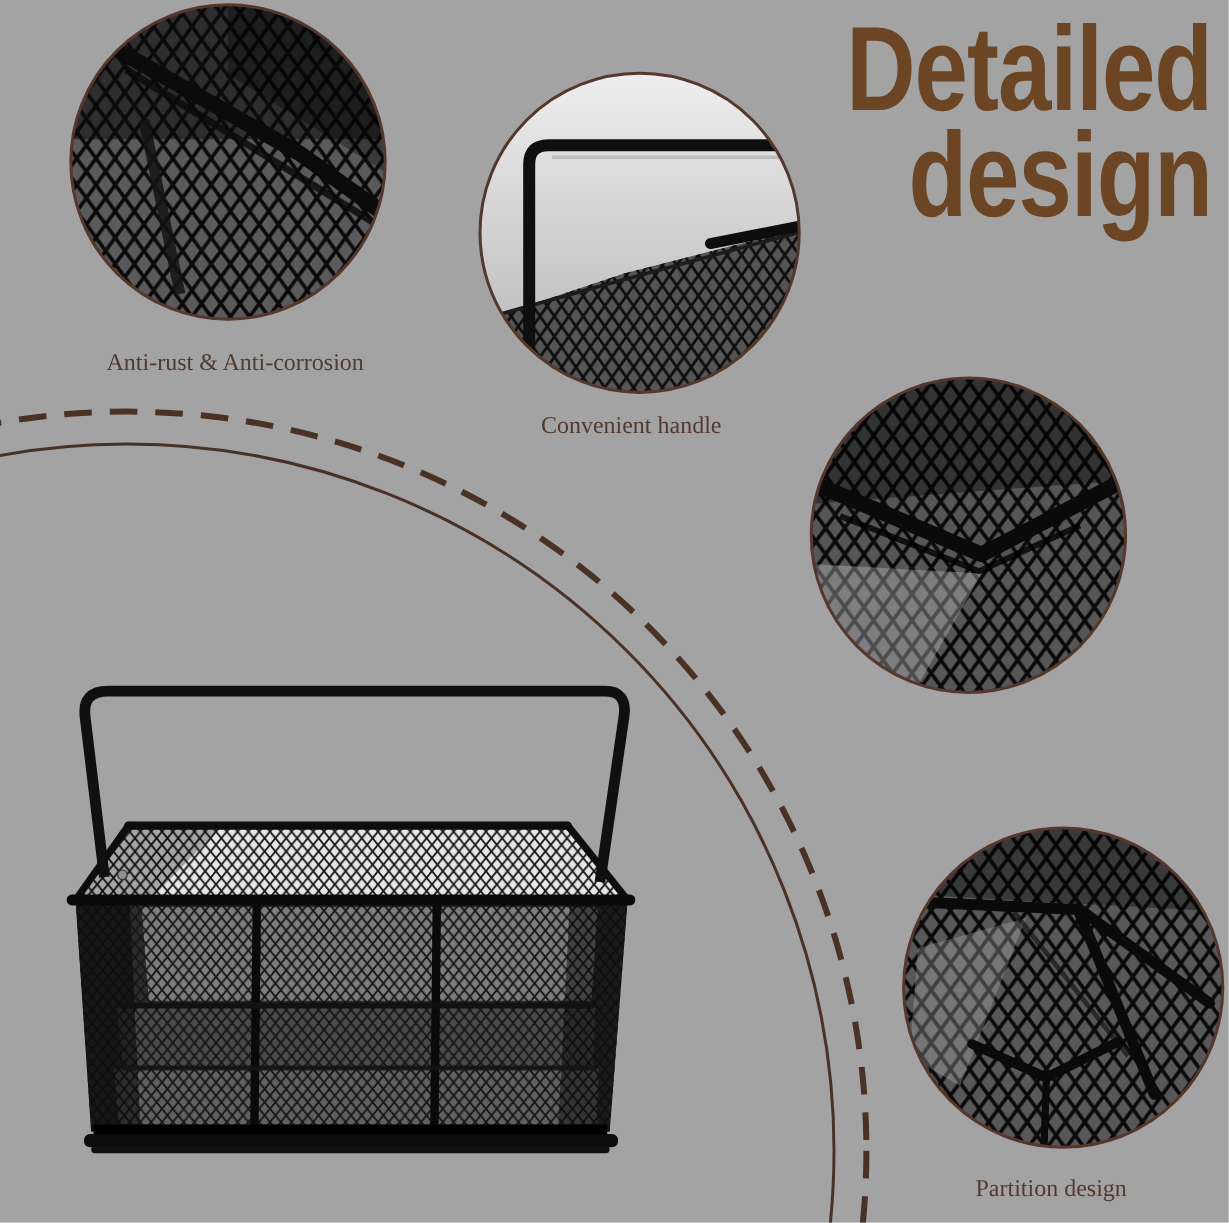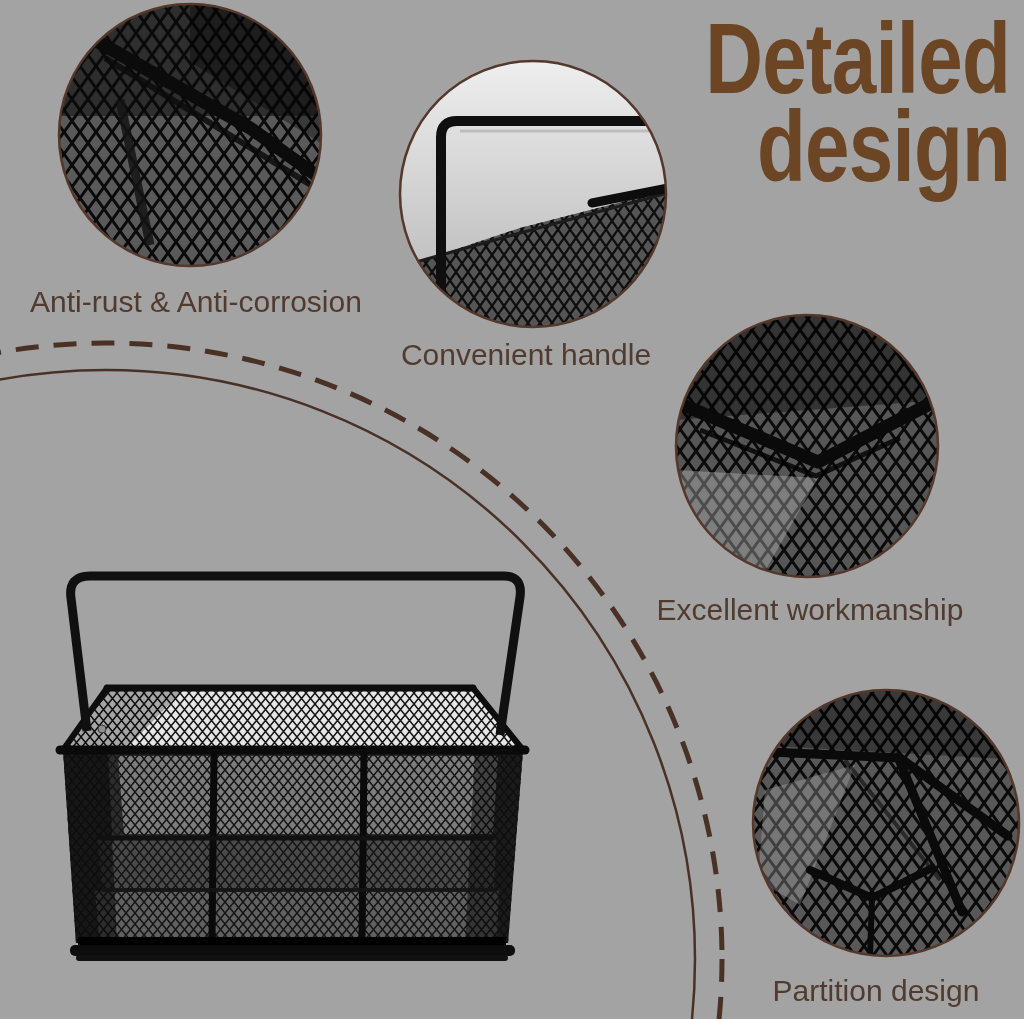--- a/index.html
+++ b/index.html
@@ -15,8 +15,8 @@
     font-family:"Liberation Sans",sans-serif;white-space:nowrap;
   }
   .caption{
-    position:absolute;color:#513a2e;font-size:30px;line-height:42px;
-    text-align:center;font-family:Liberation Sans, sans-serif;
+    position:absolute;color:#513a2e;font-size:20px;line-height:42px;
+    text-align:center;font-family:Liberation Serif, serif;
   }
   #cap1{left:0px;top:281px;width:392px;}
   #cap2{left:326px;top:334px;width:400px;}

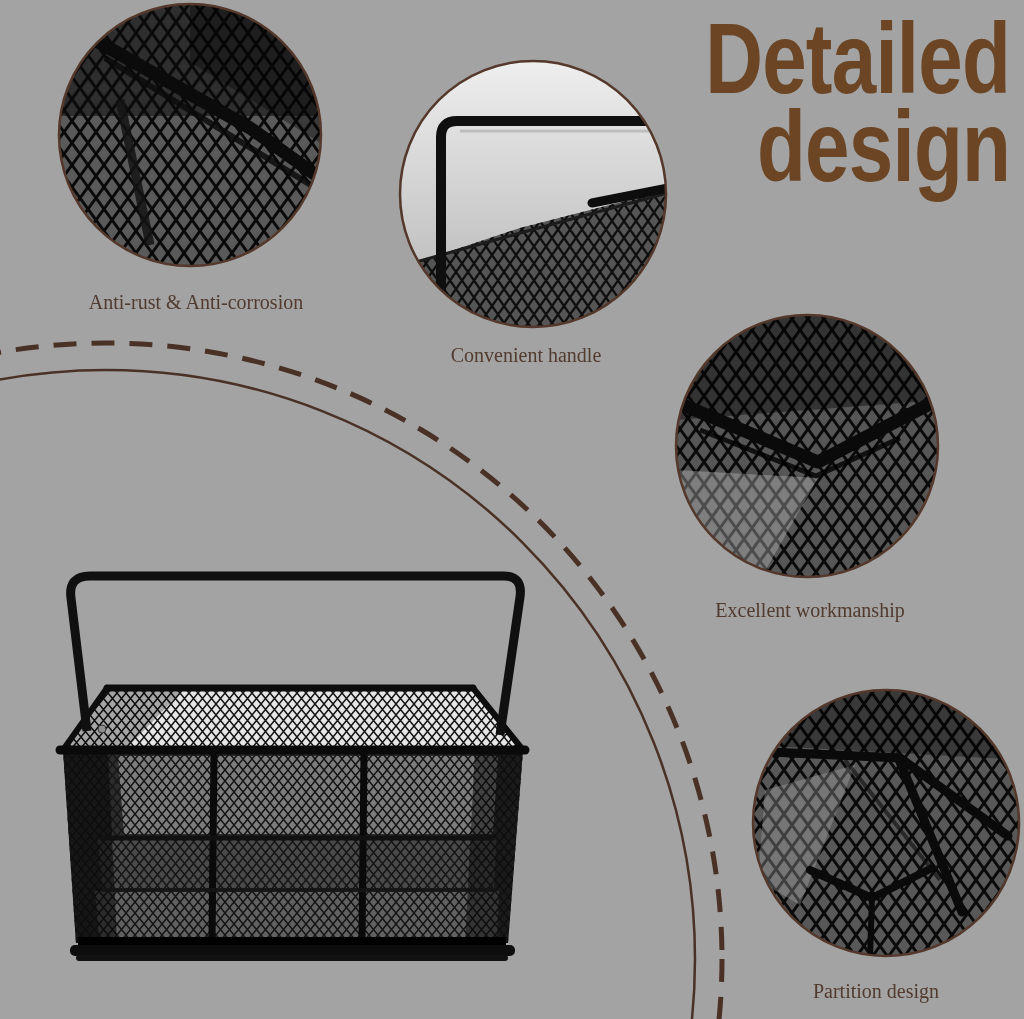--- a/index.html
+++ b/index.html
@@ -157,7 +157,6 @@
     <div>Anti-rust &amp; Anti-corrosion</div>
   </div>
   <div id="cap2" class="caption">Convenient handle</div>
-  <div id="cap3" class="caption">Excellent workmanship</div>
   <div id="cap4" class="caption">Partition design</div>
 
 </div>

